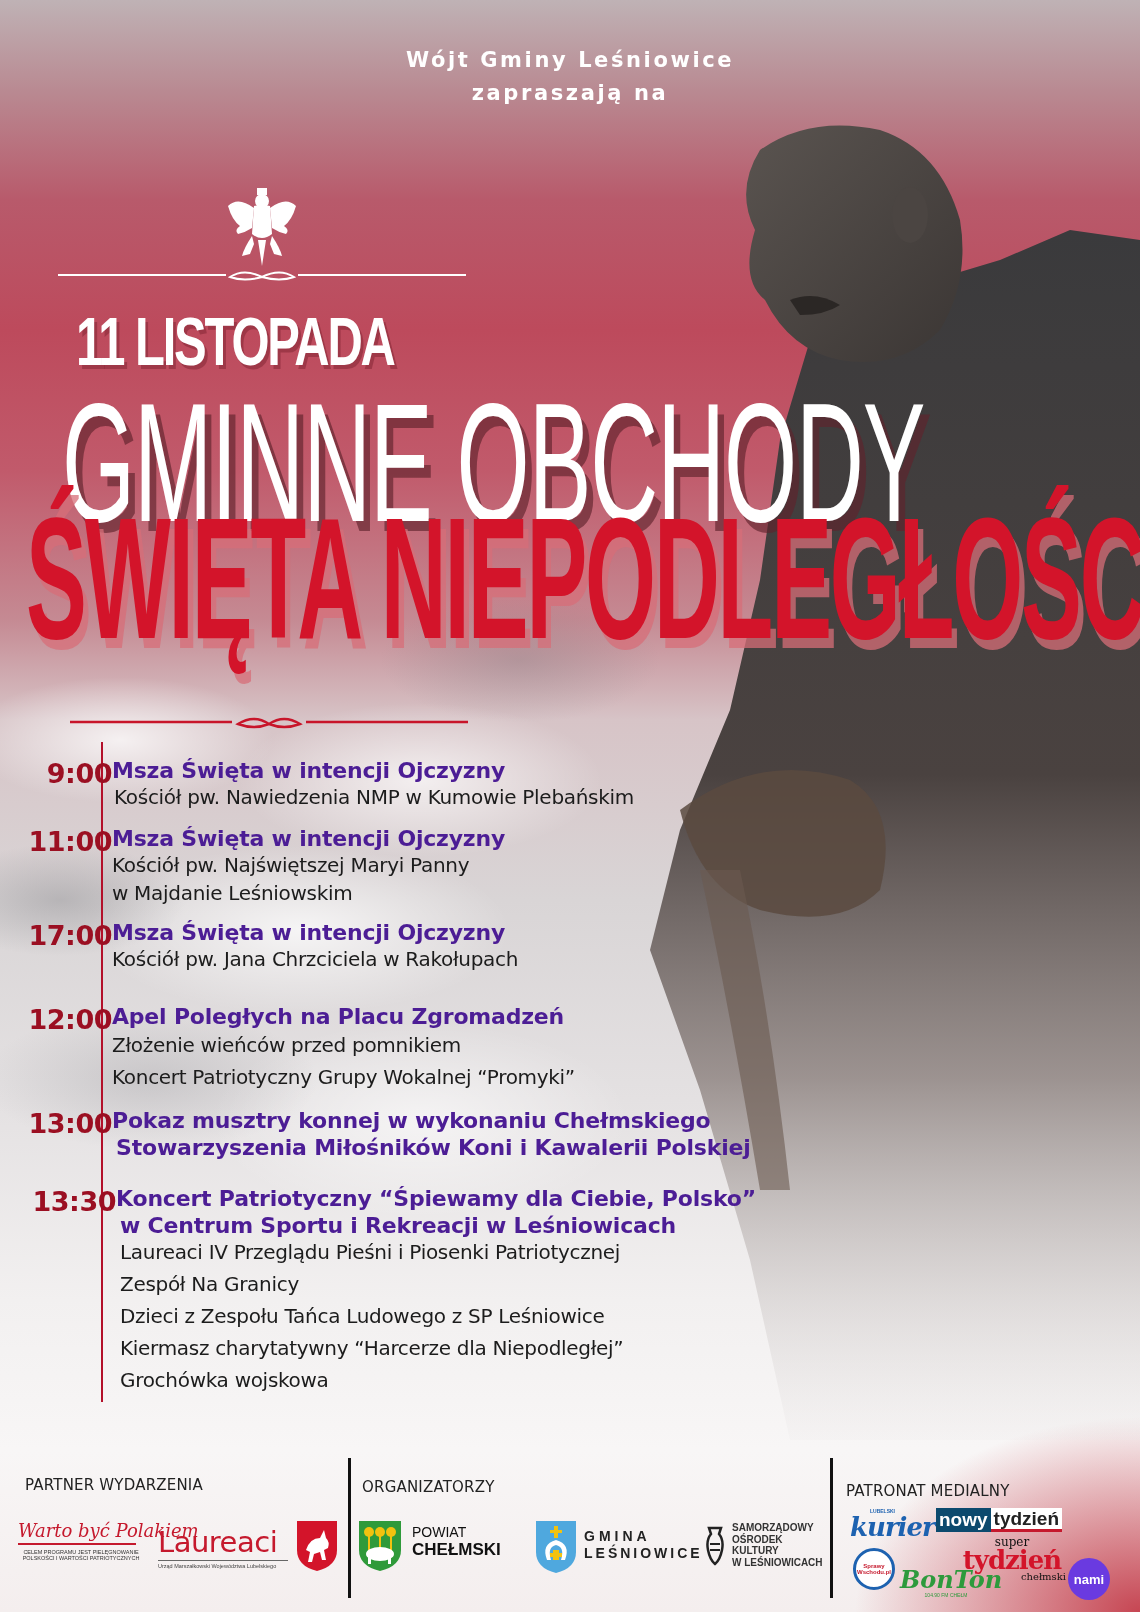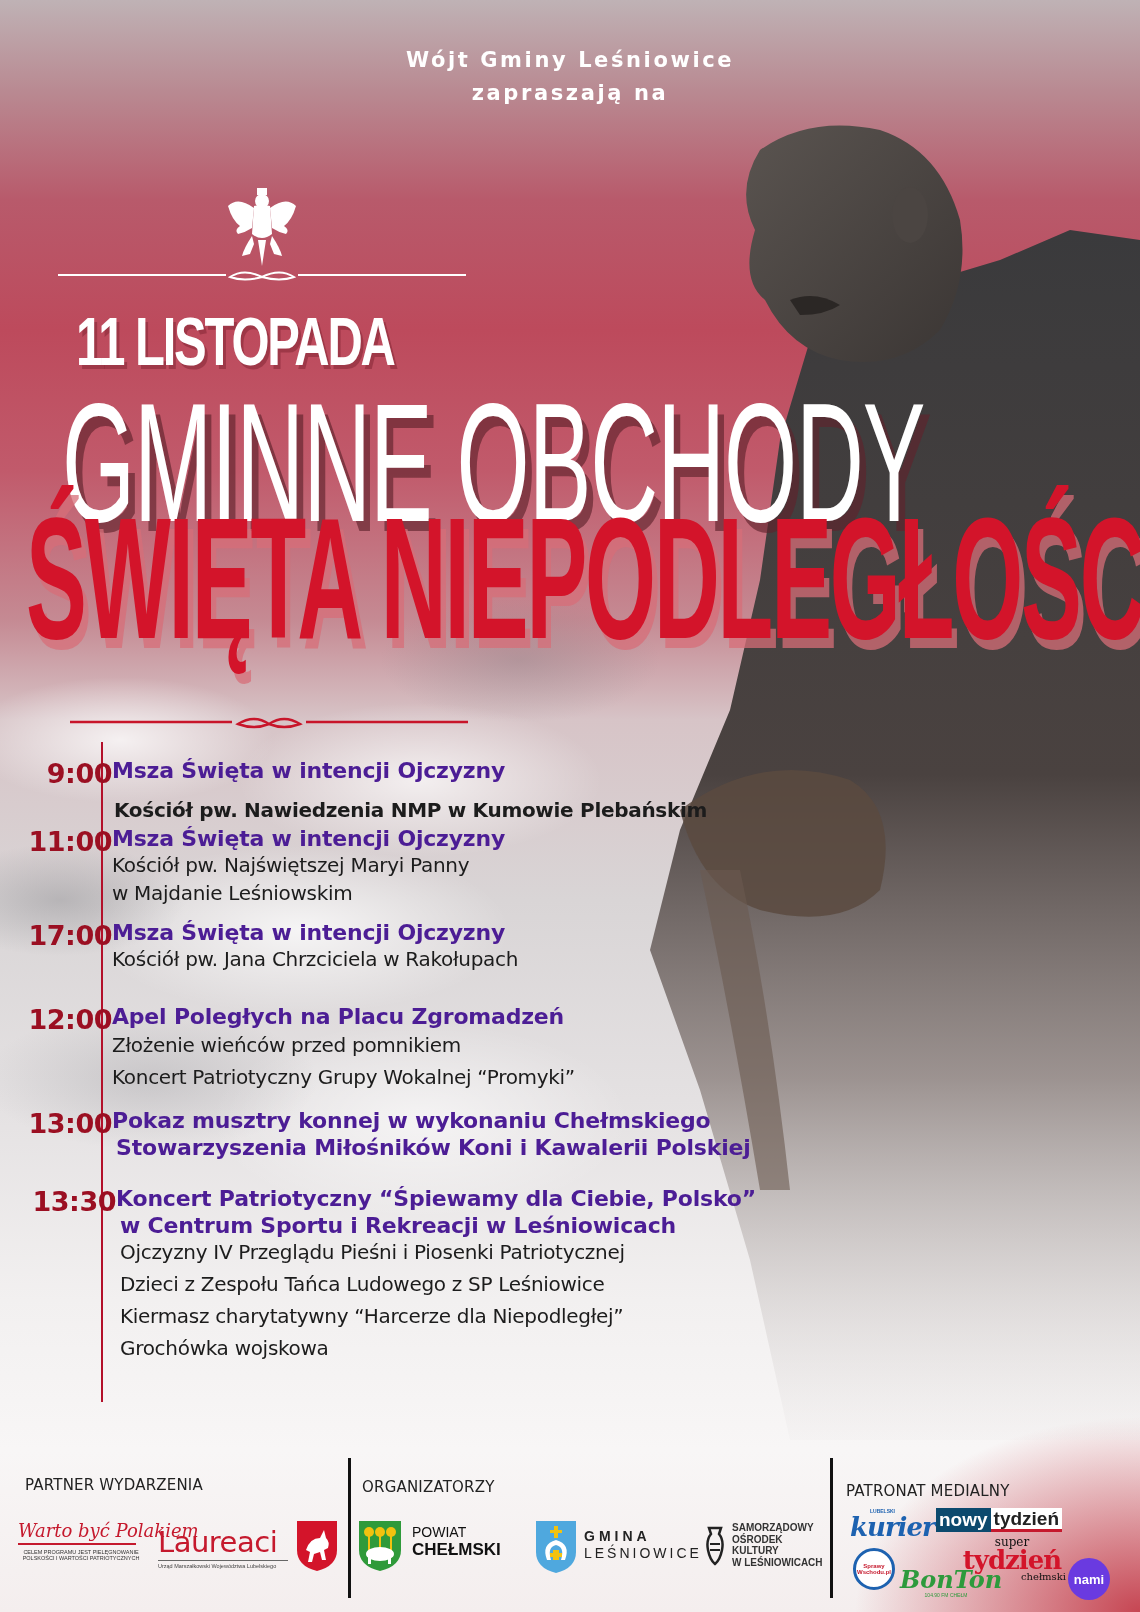--- a/index.html
+++ b/index.html
@@ -170,7 +170,7 @@
 <div class="row" style="left:112px; top:758px;">
   <span class="time" style="top:0;">9:00</span>
   <div class="ev-title">Msza Święta w intencji Ojczyzny</div>
-  <div class="ev-sub" style="margin-top:15px; margin-left:2px;font-weight:bold;">Kościół pw. Nawiedzenia NMP w Kumowie Plebańskim</div>
+  <div class="ev-sub" style="margin-top:2px; margin-left:2px;">Kościół pw. Nawiedzenia NMP w Kumowie Plebańskim</div>
 </div>
 
 <div class="row" style="left:112px; top:826px;">

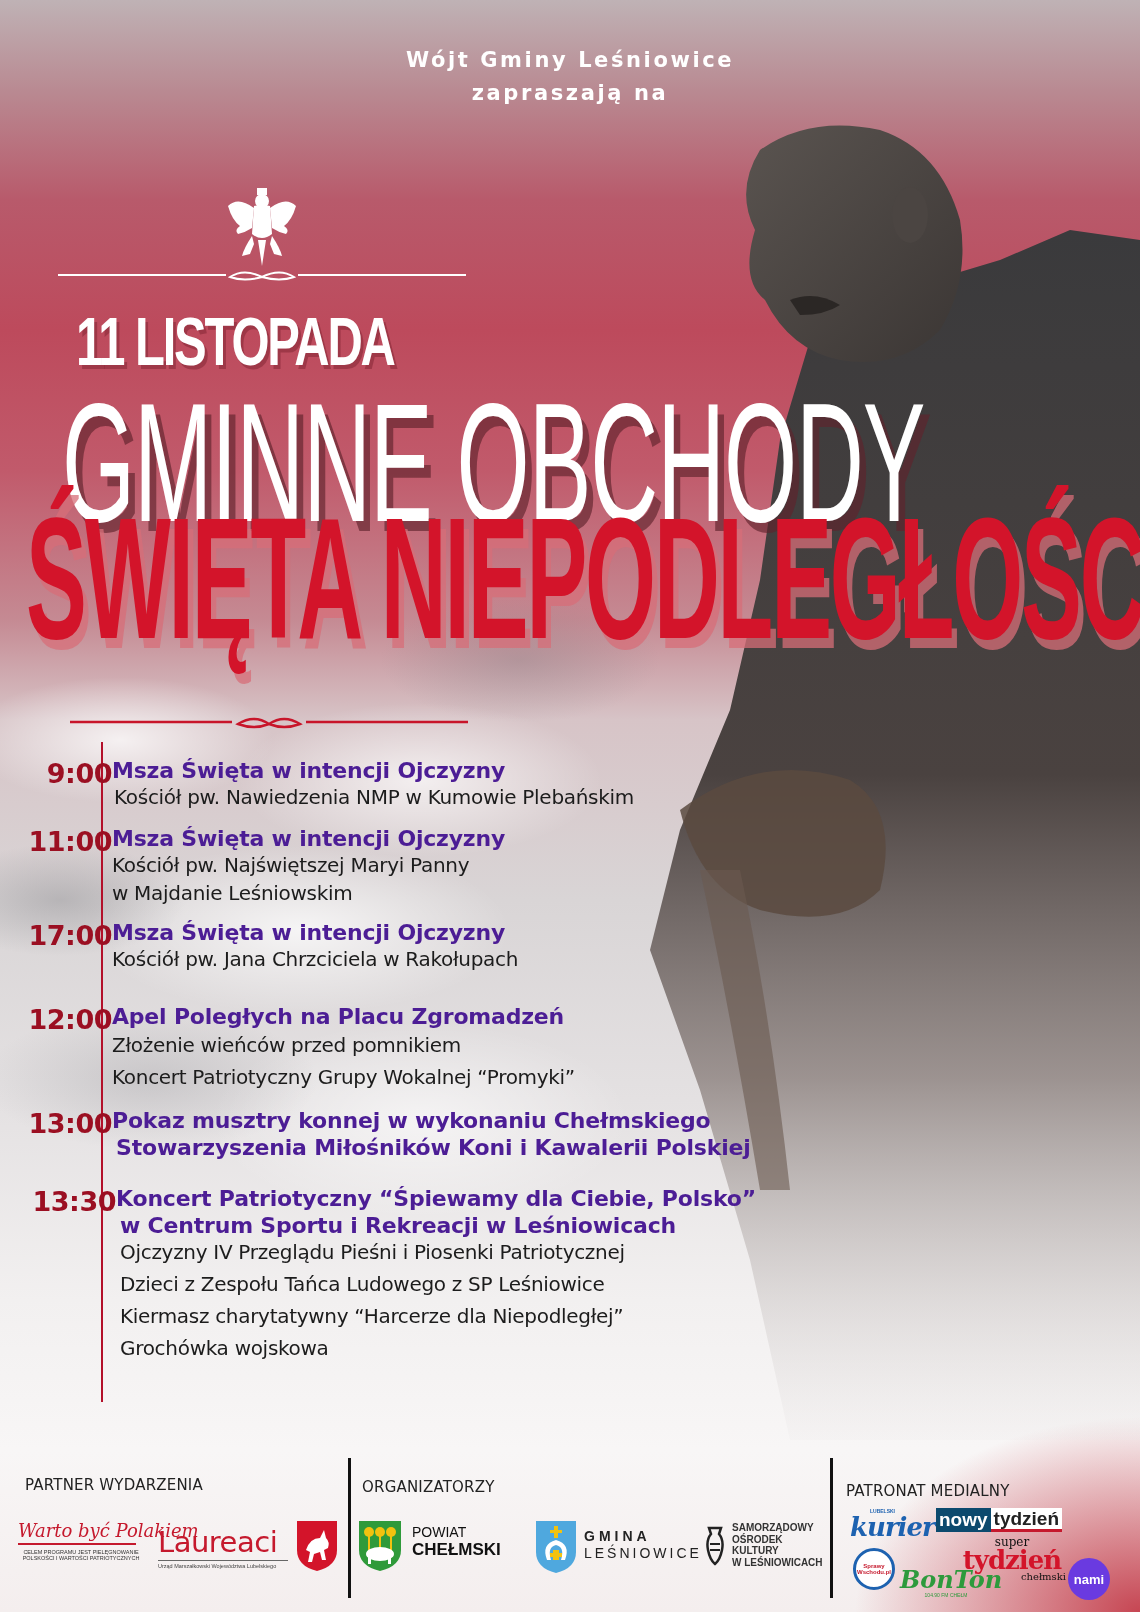--- a/index.html
+++ b/index.html
@@ -203,7 +203,7 @@
   <span class="time" style="top:0; width:96px;">13:30</span>
   <div class="ev-title">Koncert Patriotyczny “Śpiewamy dla Ciebie, Polsko”</div>
   <div class="ev-title" style="margin-top:2px; margin-left:4px;">w Centrum Sportu i Rekreacji w Leśniowicach</div>
-  <div class="ev-sub" style="margin-top:2px; margin-left:4px;">Ojczyzny IV Przeglądu Pieśni i Piosenki Patriotycznej</div>
+  <div class="ev-sub" style="margin-top:2px; margin-left:4px;">Laureaci IV Przeglądu Pieśni i Piosenki Patriotycznej</div>
   <div class="ev-sub" style="margin-top:8px; margin-left:4px;">Dzieci z Zespołu Tańca Ludowego z SP Leśniowice</div>
   <div class="ev-sub" style="margin-top:8px; margin-left:4px;">Kiermasz charytatywny “Harcerze dla Niepodległej”</div>
   <div class="ev-sub" style="margin-top:8px; margin-left:4px;">Grochówka wojskowa</div>

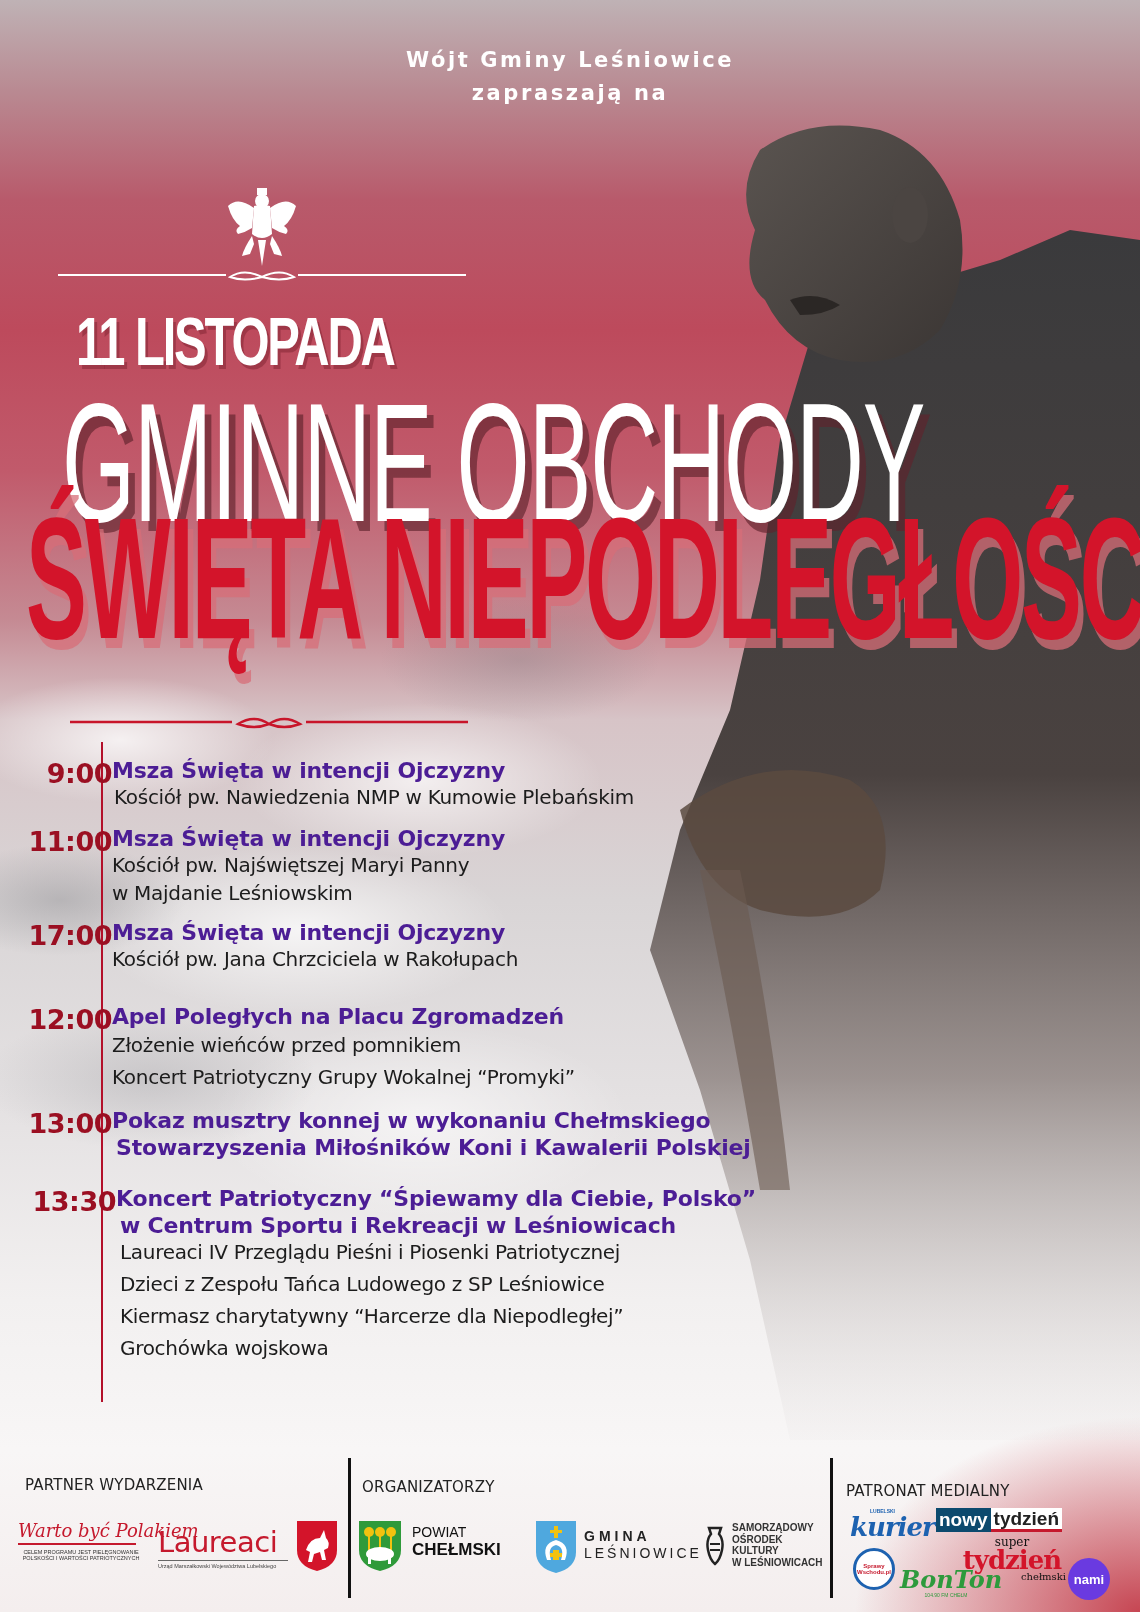--- a/index.html
+++ b/index.html
@@ -204,6 +204,7 @@
   <div class="ev-title">Koncert Patriotyczny “Śpiewamy dla Ciebie, Polsko”</div>
   <div class="ev-title" style="margin-top:2px; margin-left:4px;">w Centrum Sportu i Rekreacji w Leśniowicach</div>
   <div class="ev-sub" style="margin-top:2px; margin-left:4px;">Laureaci IV Przeglądu Pieśni i Piosenki Patriotycznej</div>
+  <div class="ev-sub" style="margin-top:8px; margin-left:4px;">Zespół Na Granicy</div>
   <div class="ev-sub" style="margin-top:8px; margin-left:4px;">Dzieci z Zespołu Tańca Ludowego z SP Leśniowice</div>
   <div class="ev-sub" style="margin-top:8px; margin-left:4px;">Kiermasz charytatywny “Harcerze dla Niepodległej”</div>
   <div class="ev-sub" style="margin-top:8px; margin-left:4px;">Grochówka wojskowa</div>

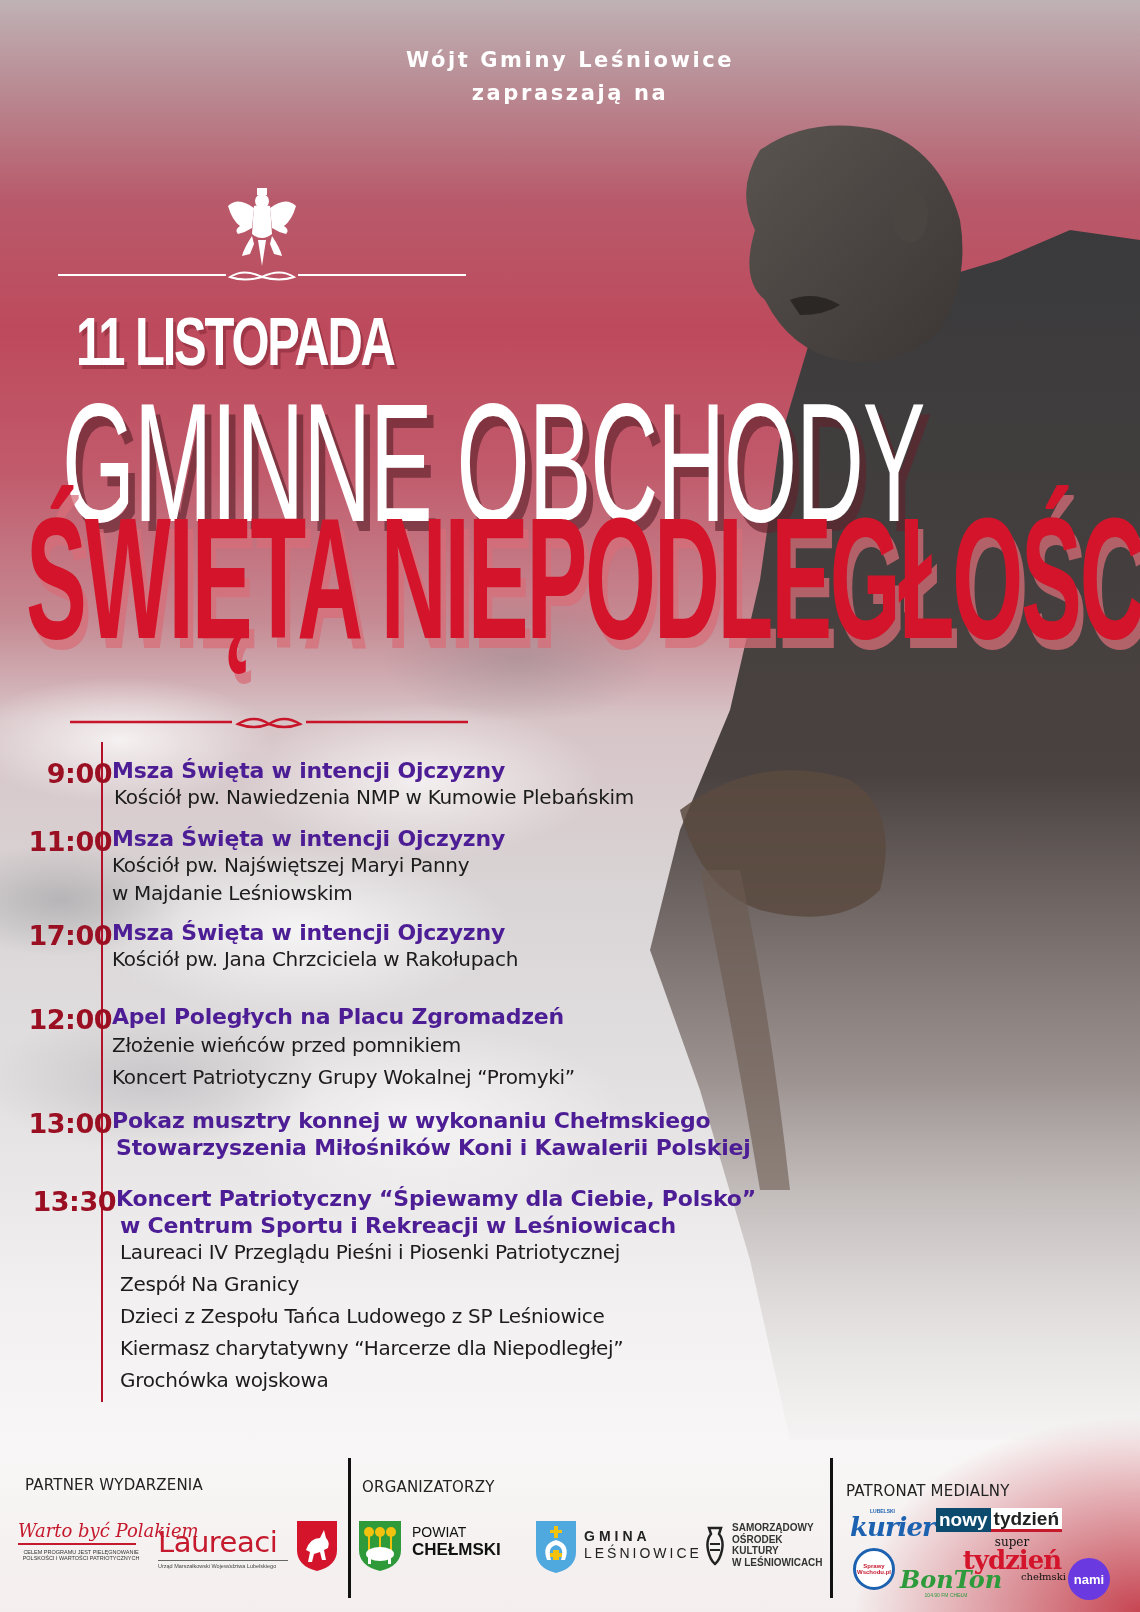--- a/index.html
+++ b/index.html
@@ -265,7 +265,7 @@
 </div>
 <div class="logo" style="left:584px; top:1528px;">
   <div style="font-size:14px; color:#222; font-weight:bold; letter-spacing:4px; line-height:17px;">GMINA</div>
-  <div style="font-size:14px; color:#222; font-weight:normal; letter-spacing:3px; line-height:17px;">LEŚNIOWICE</div>
+  <div style="font-size:14px; color:#222; font-weight:bold; letter-spacing:3px; line-height:17px;">LEŚNIOWICE</div>
 </div>
 
 <div class="logo" style="left:706px; top:1526px; width:18px; height:40px;">

